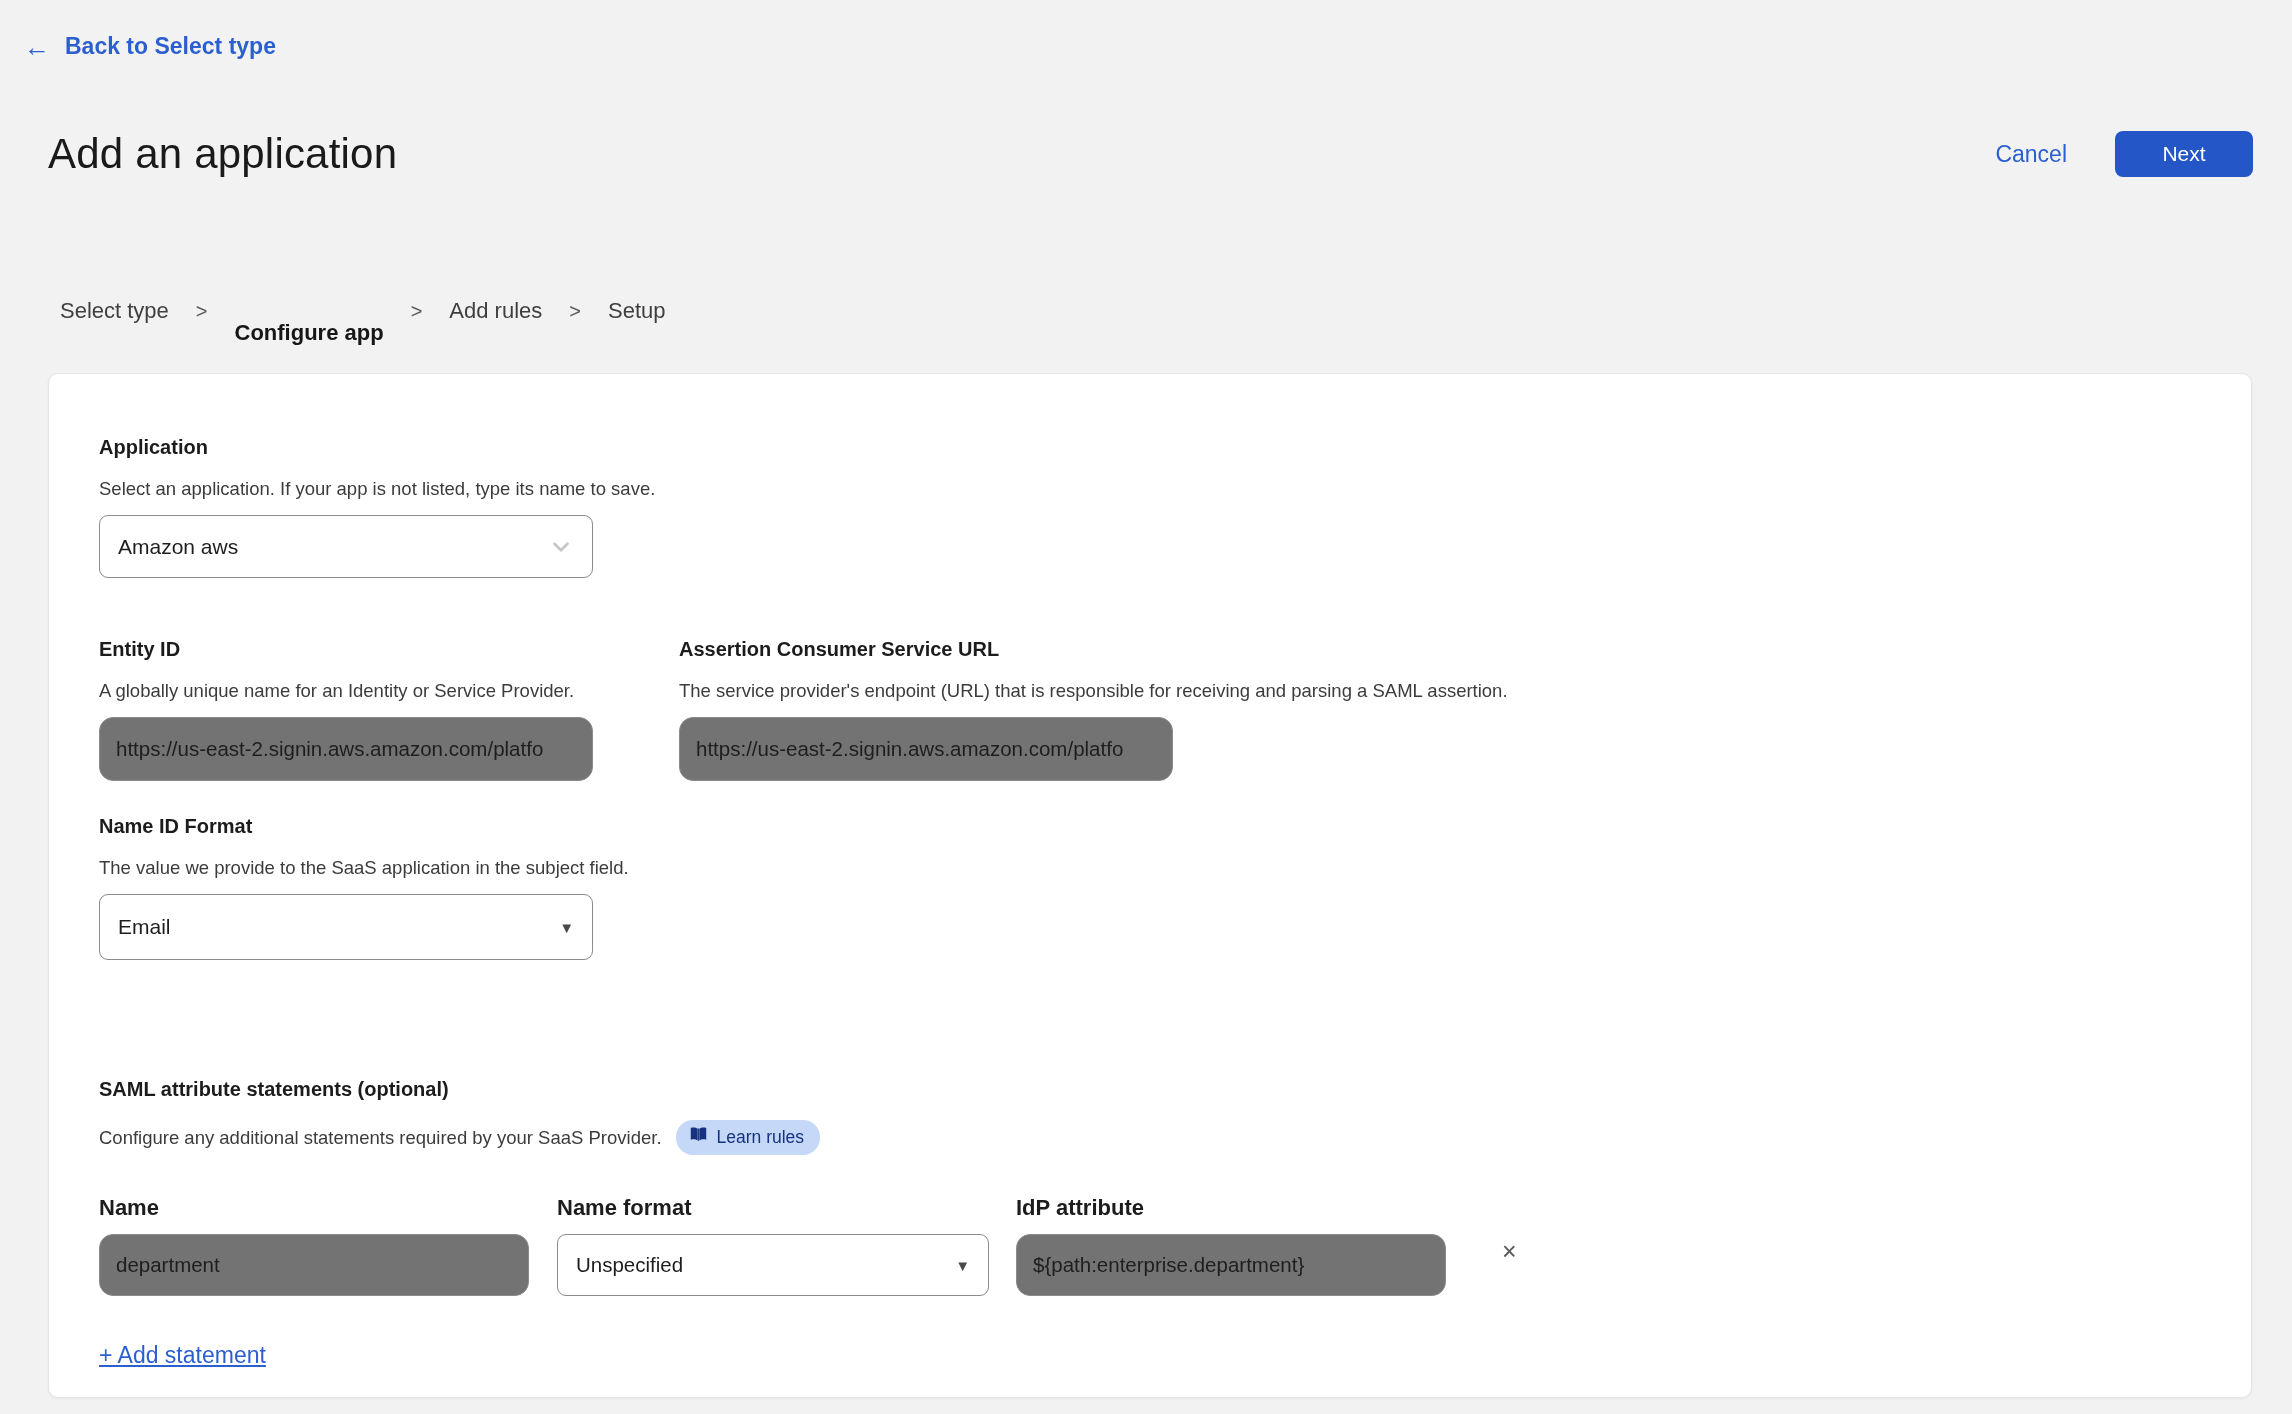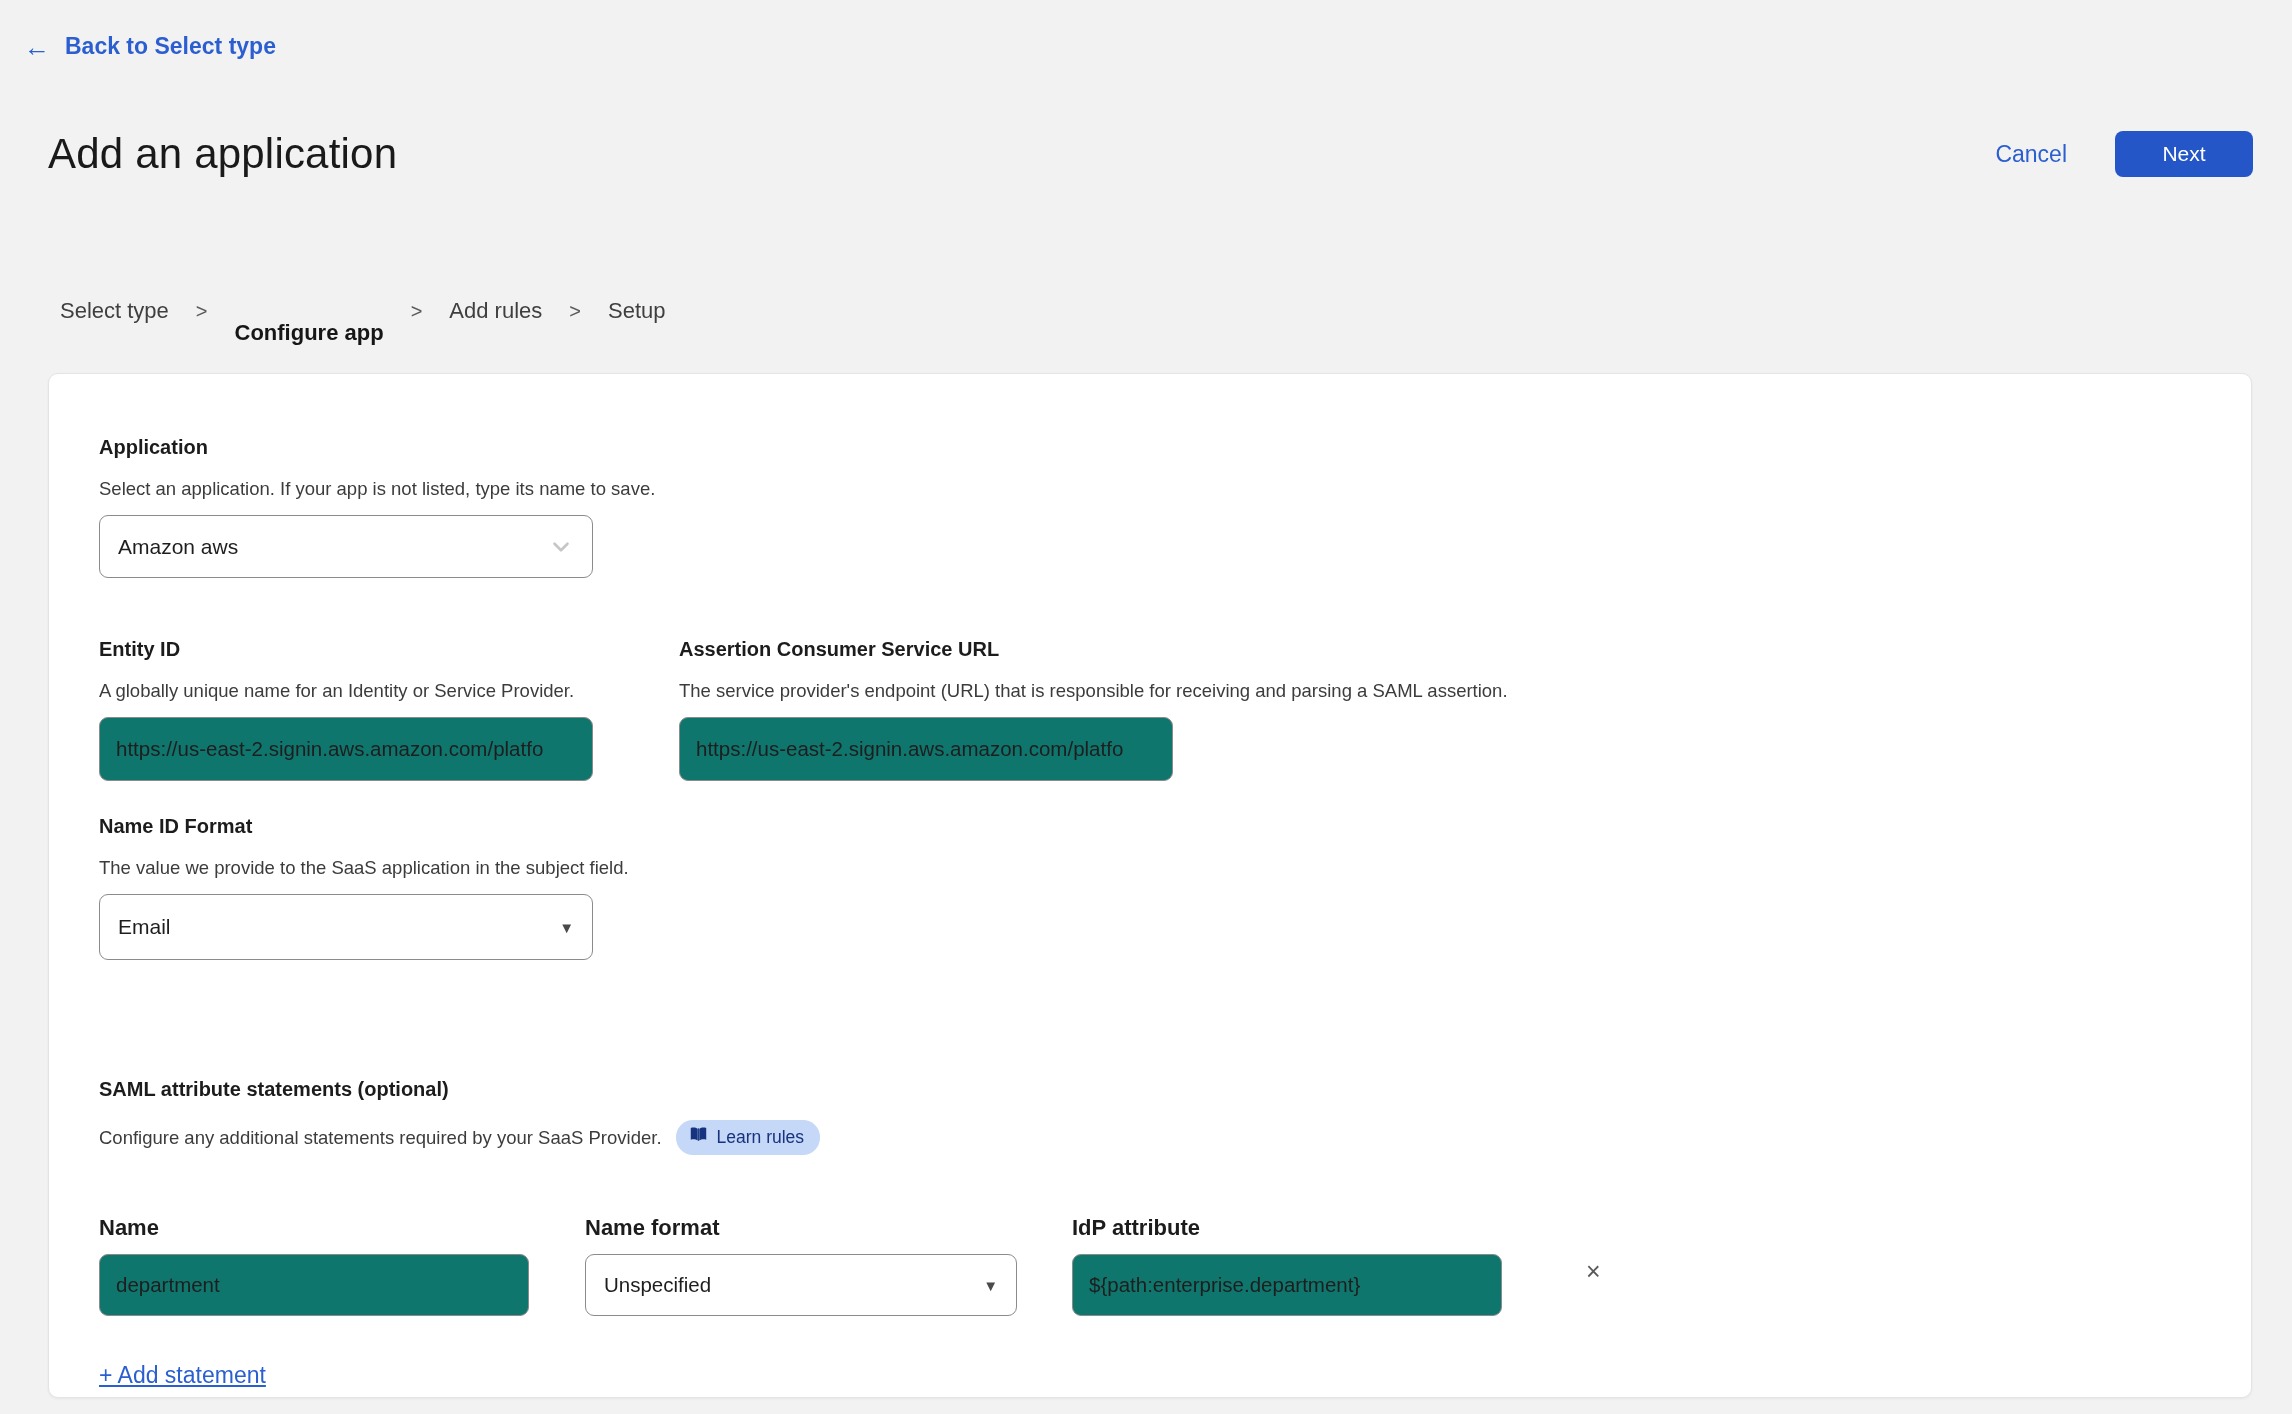--- a/index.html
+++ b/index.html
@@ -77,9 +77,9 @@
 
   .text-input {
     width:494px; height:64px;
-    border:1.5px solid #8b8b8b; border-radius:9px;
+    border:1.5px solid #8b8b8b; border-radius:14px;
     padding:8px 16px; font-size:20.5px; color:#1e1e1e;
-    background:#0f766e; font-family:"Liberation Sans", sans-serif;
+    background:#737373; font-family:"Liberation Sans", sans-serif;
     outline:none;
   }
 

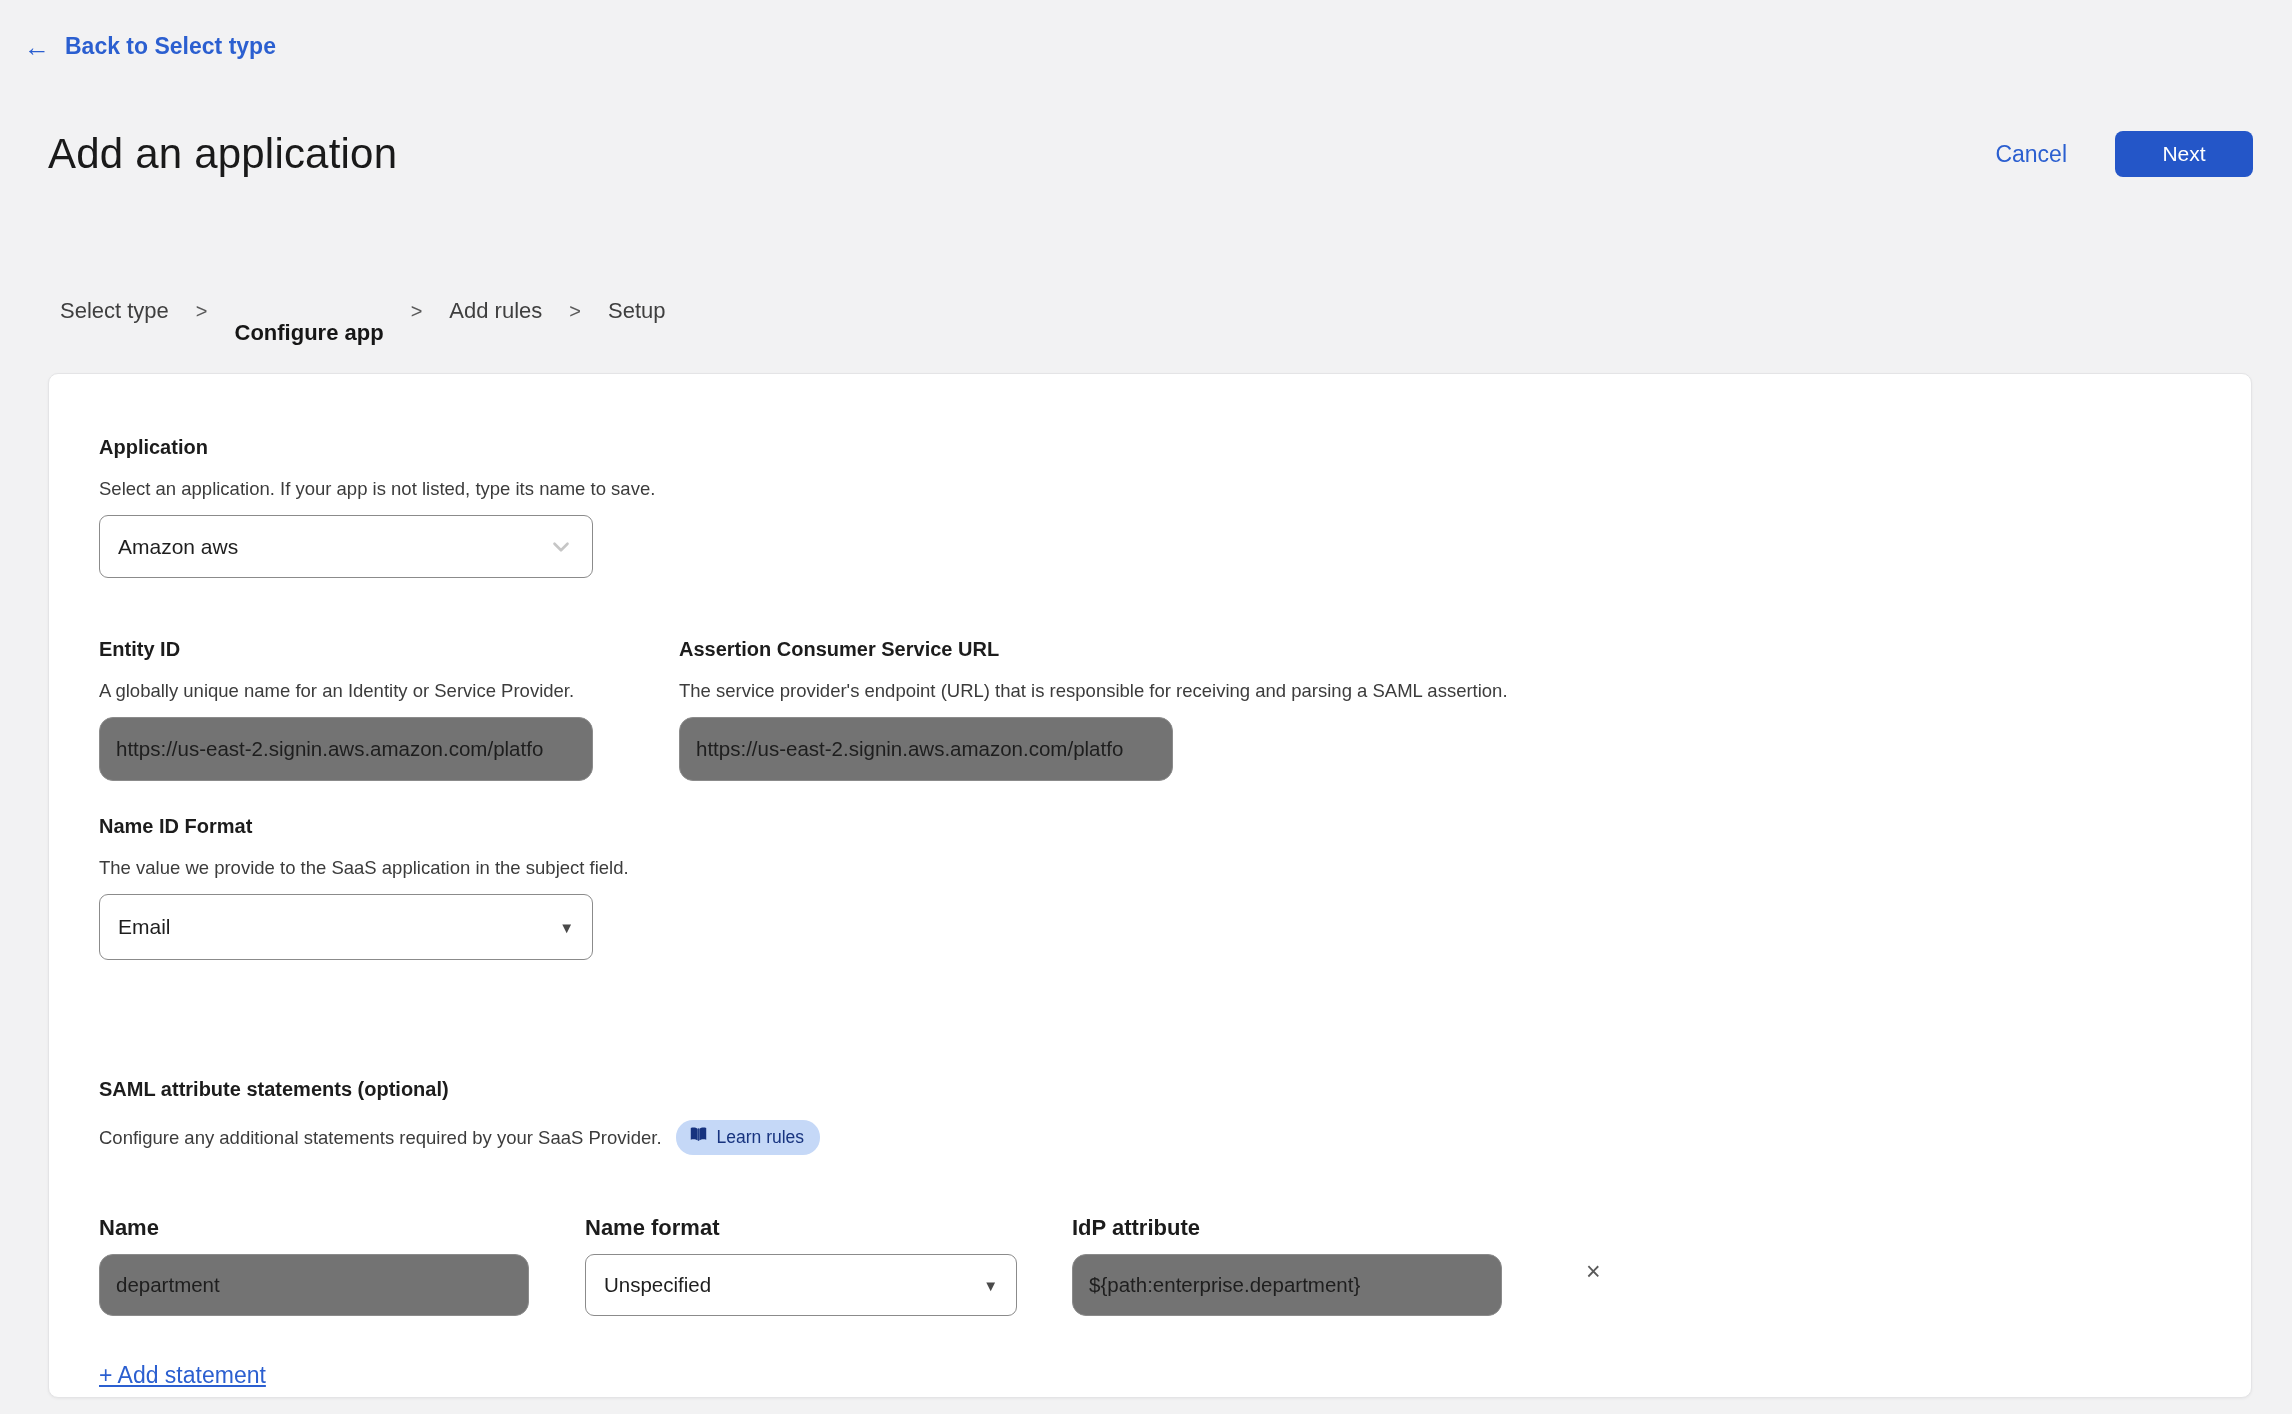--- a/index.html
+++ b/index.html
@@ -99,7 +99,7 @@
     font-size:17.5px; cursor:pointer; white-space:nowrap;
   }
 
-  .attr-row { display:flex; align-items:flex-start; margin-top:60px;gap:28px; }
+  .attr-row { display:flex; align-items:flex-start; margin-top:40px; }
   .attr-col { display:flex; flex-direction:column; }
   .attr-col .attr-label { font-size:22px; font-weight:bold; color:#1c1c1c; margin-bottom:13px; }
   .attr-col-name { width:430px; margin-right:28px; }

